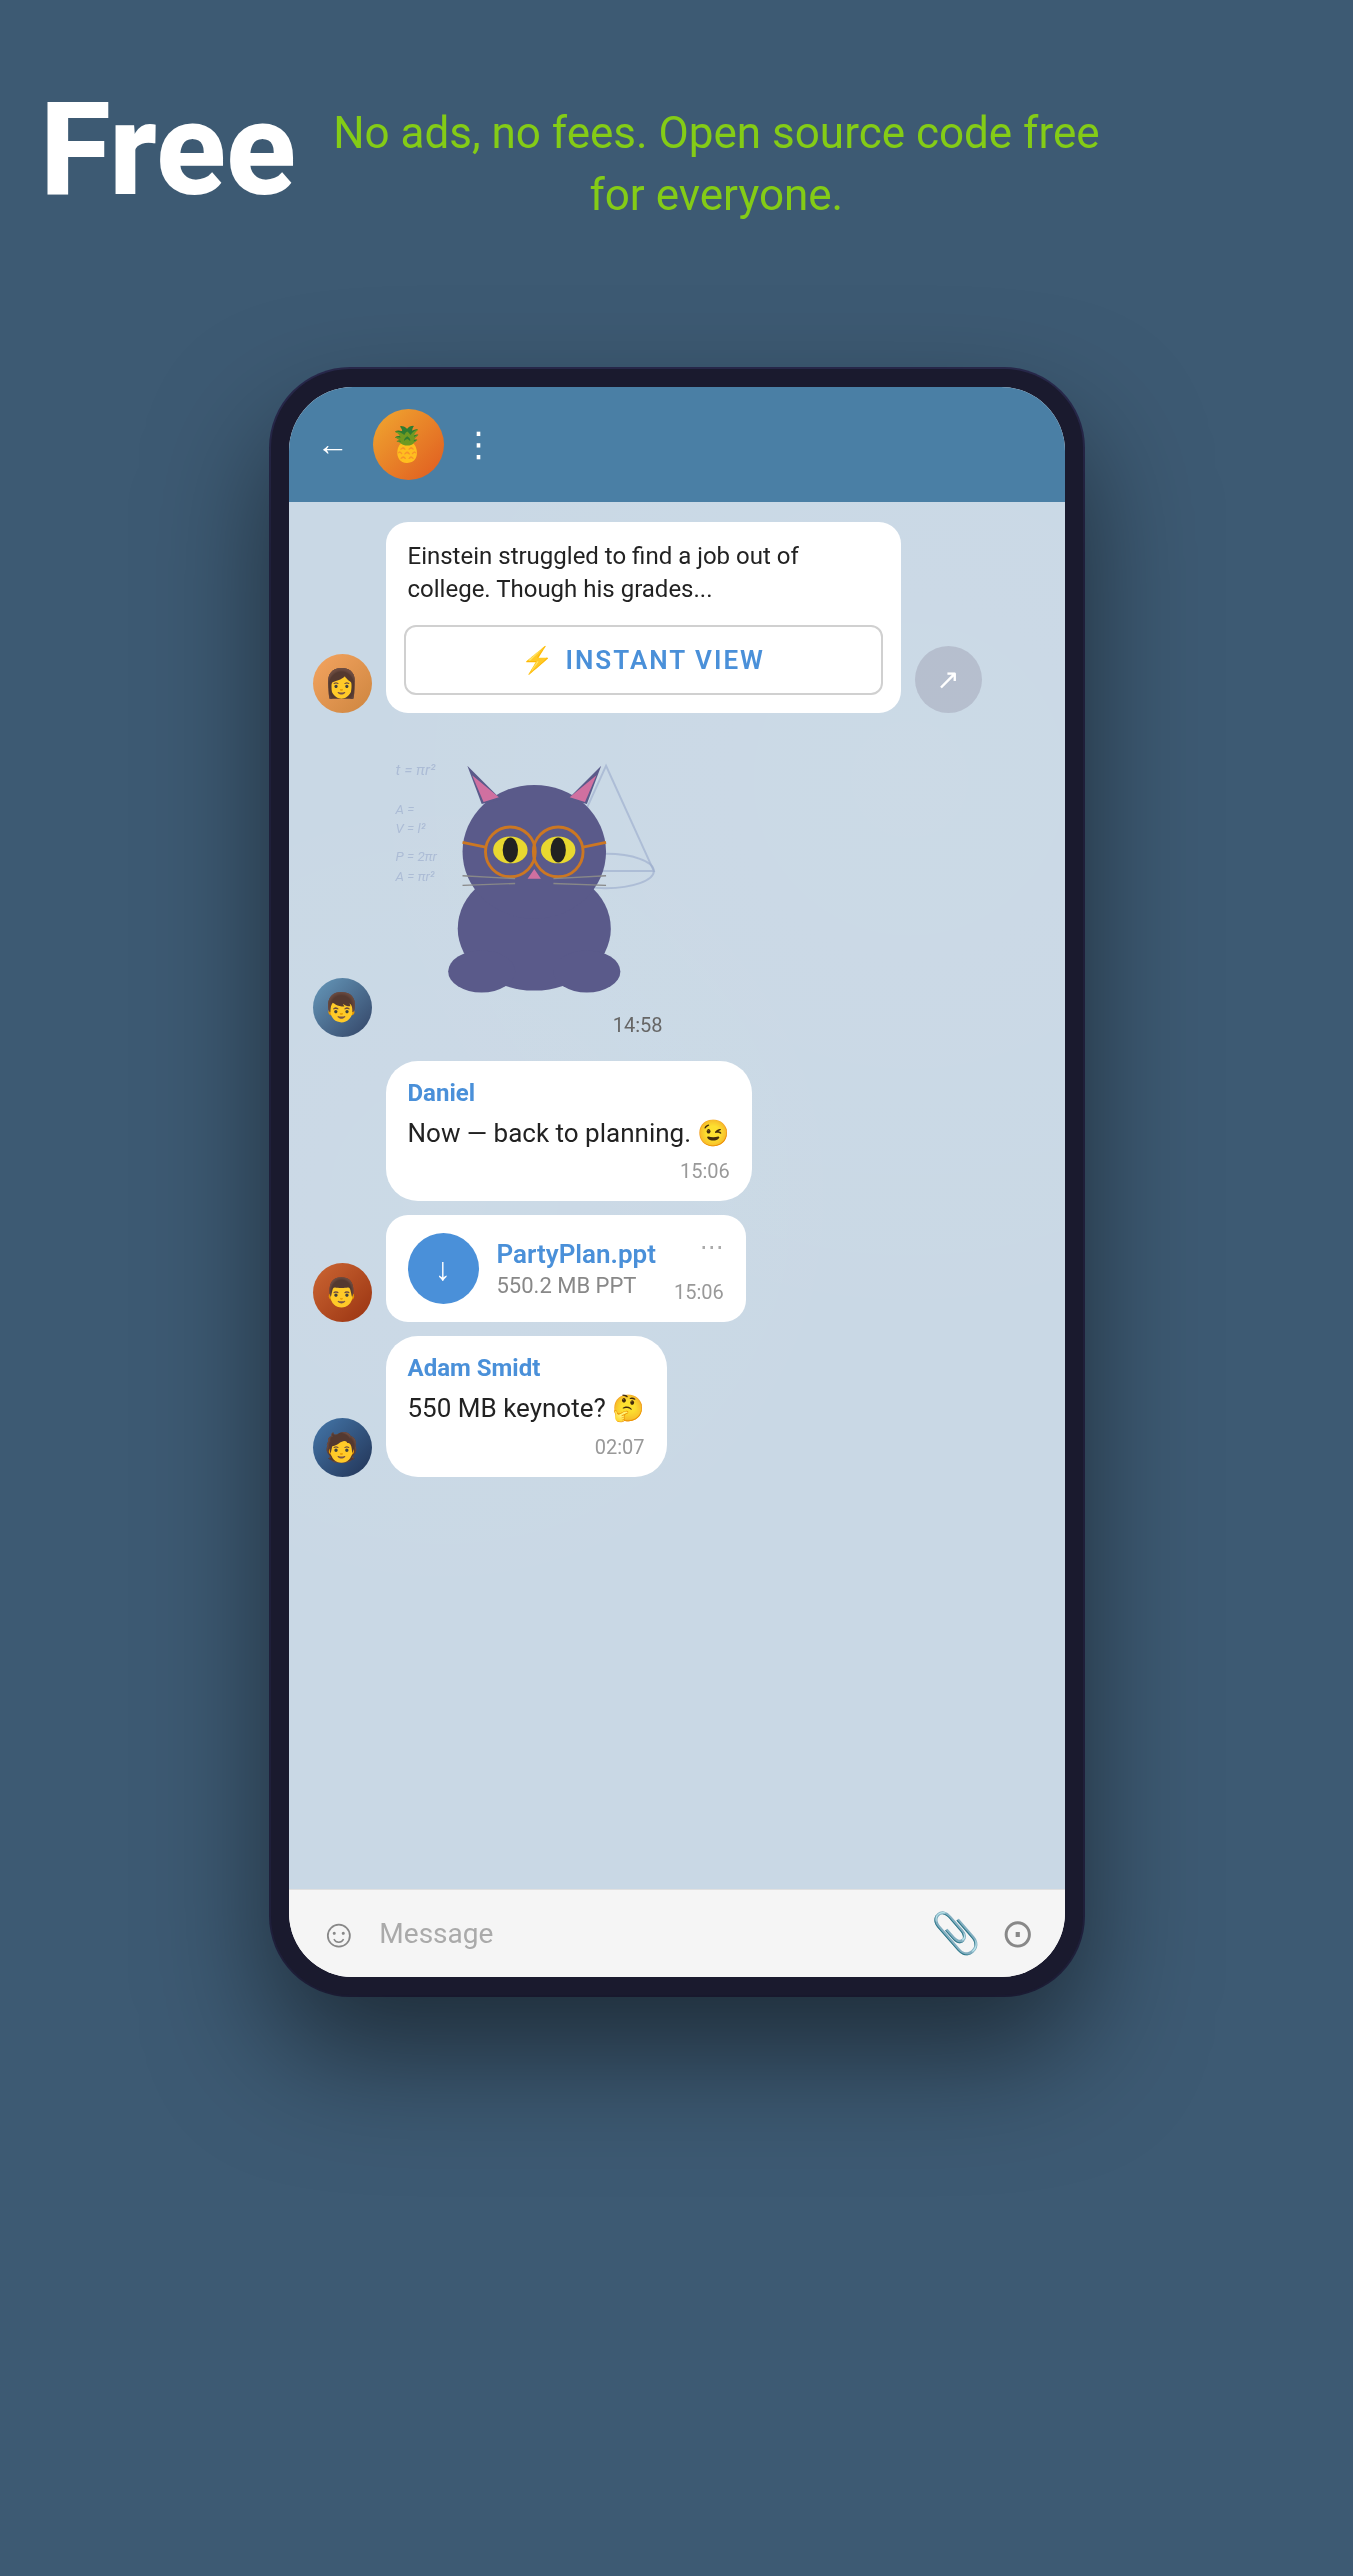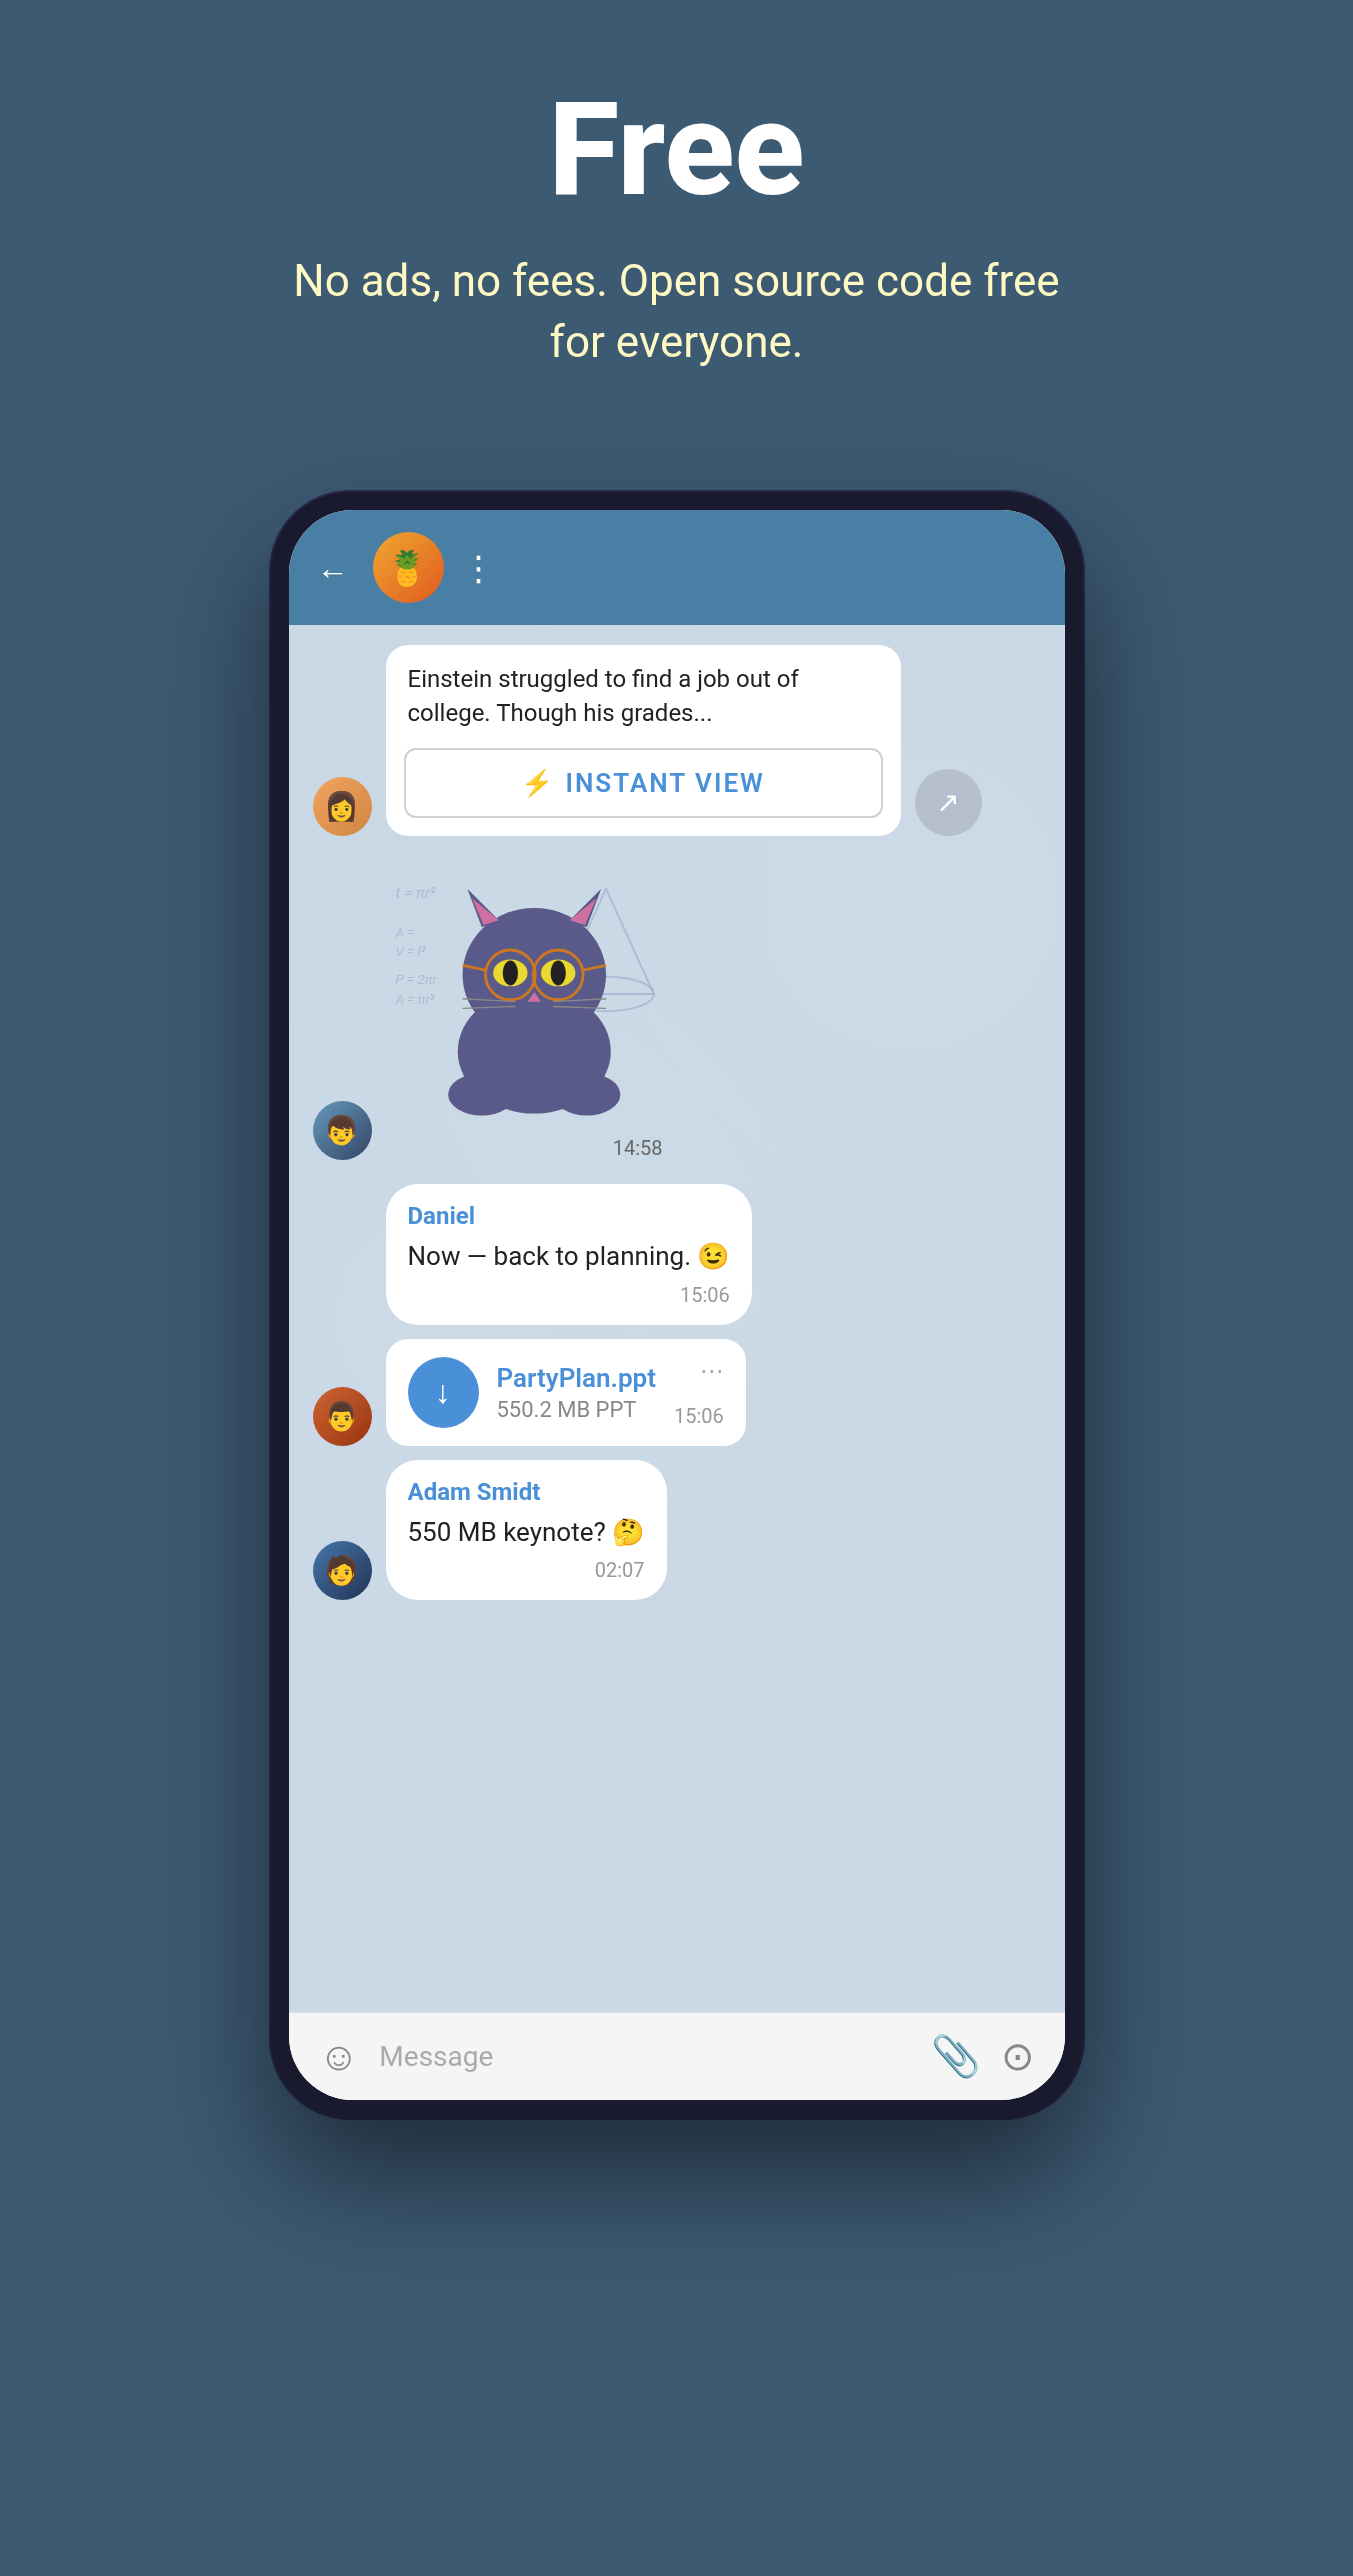--- a/index.html
+++ b/index.html
@@ -19,9 +19,9 @@
     .hero {
       width: 100%;
       display: flex;
-      flex-direction: column;
       align-items: center;
       padding: 79px 40px 59px;
+      gap: 24px;
     }
 
     .hero-title {

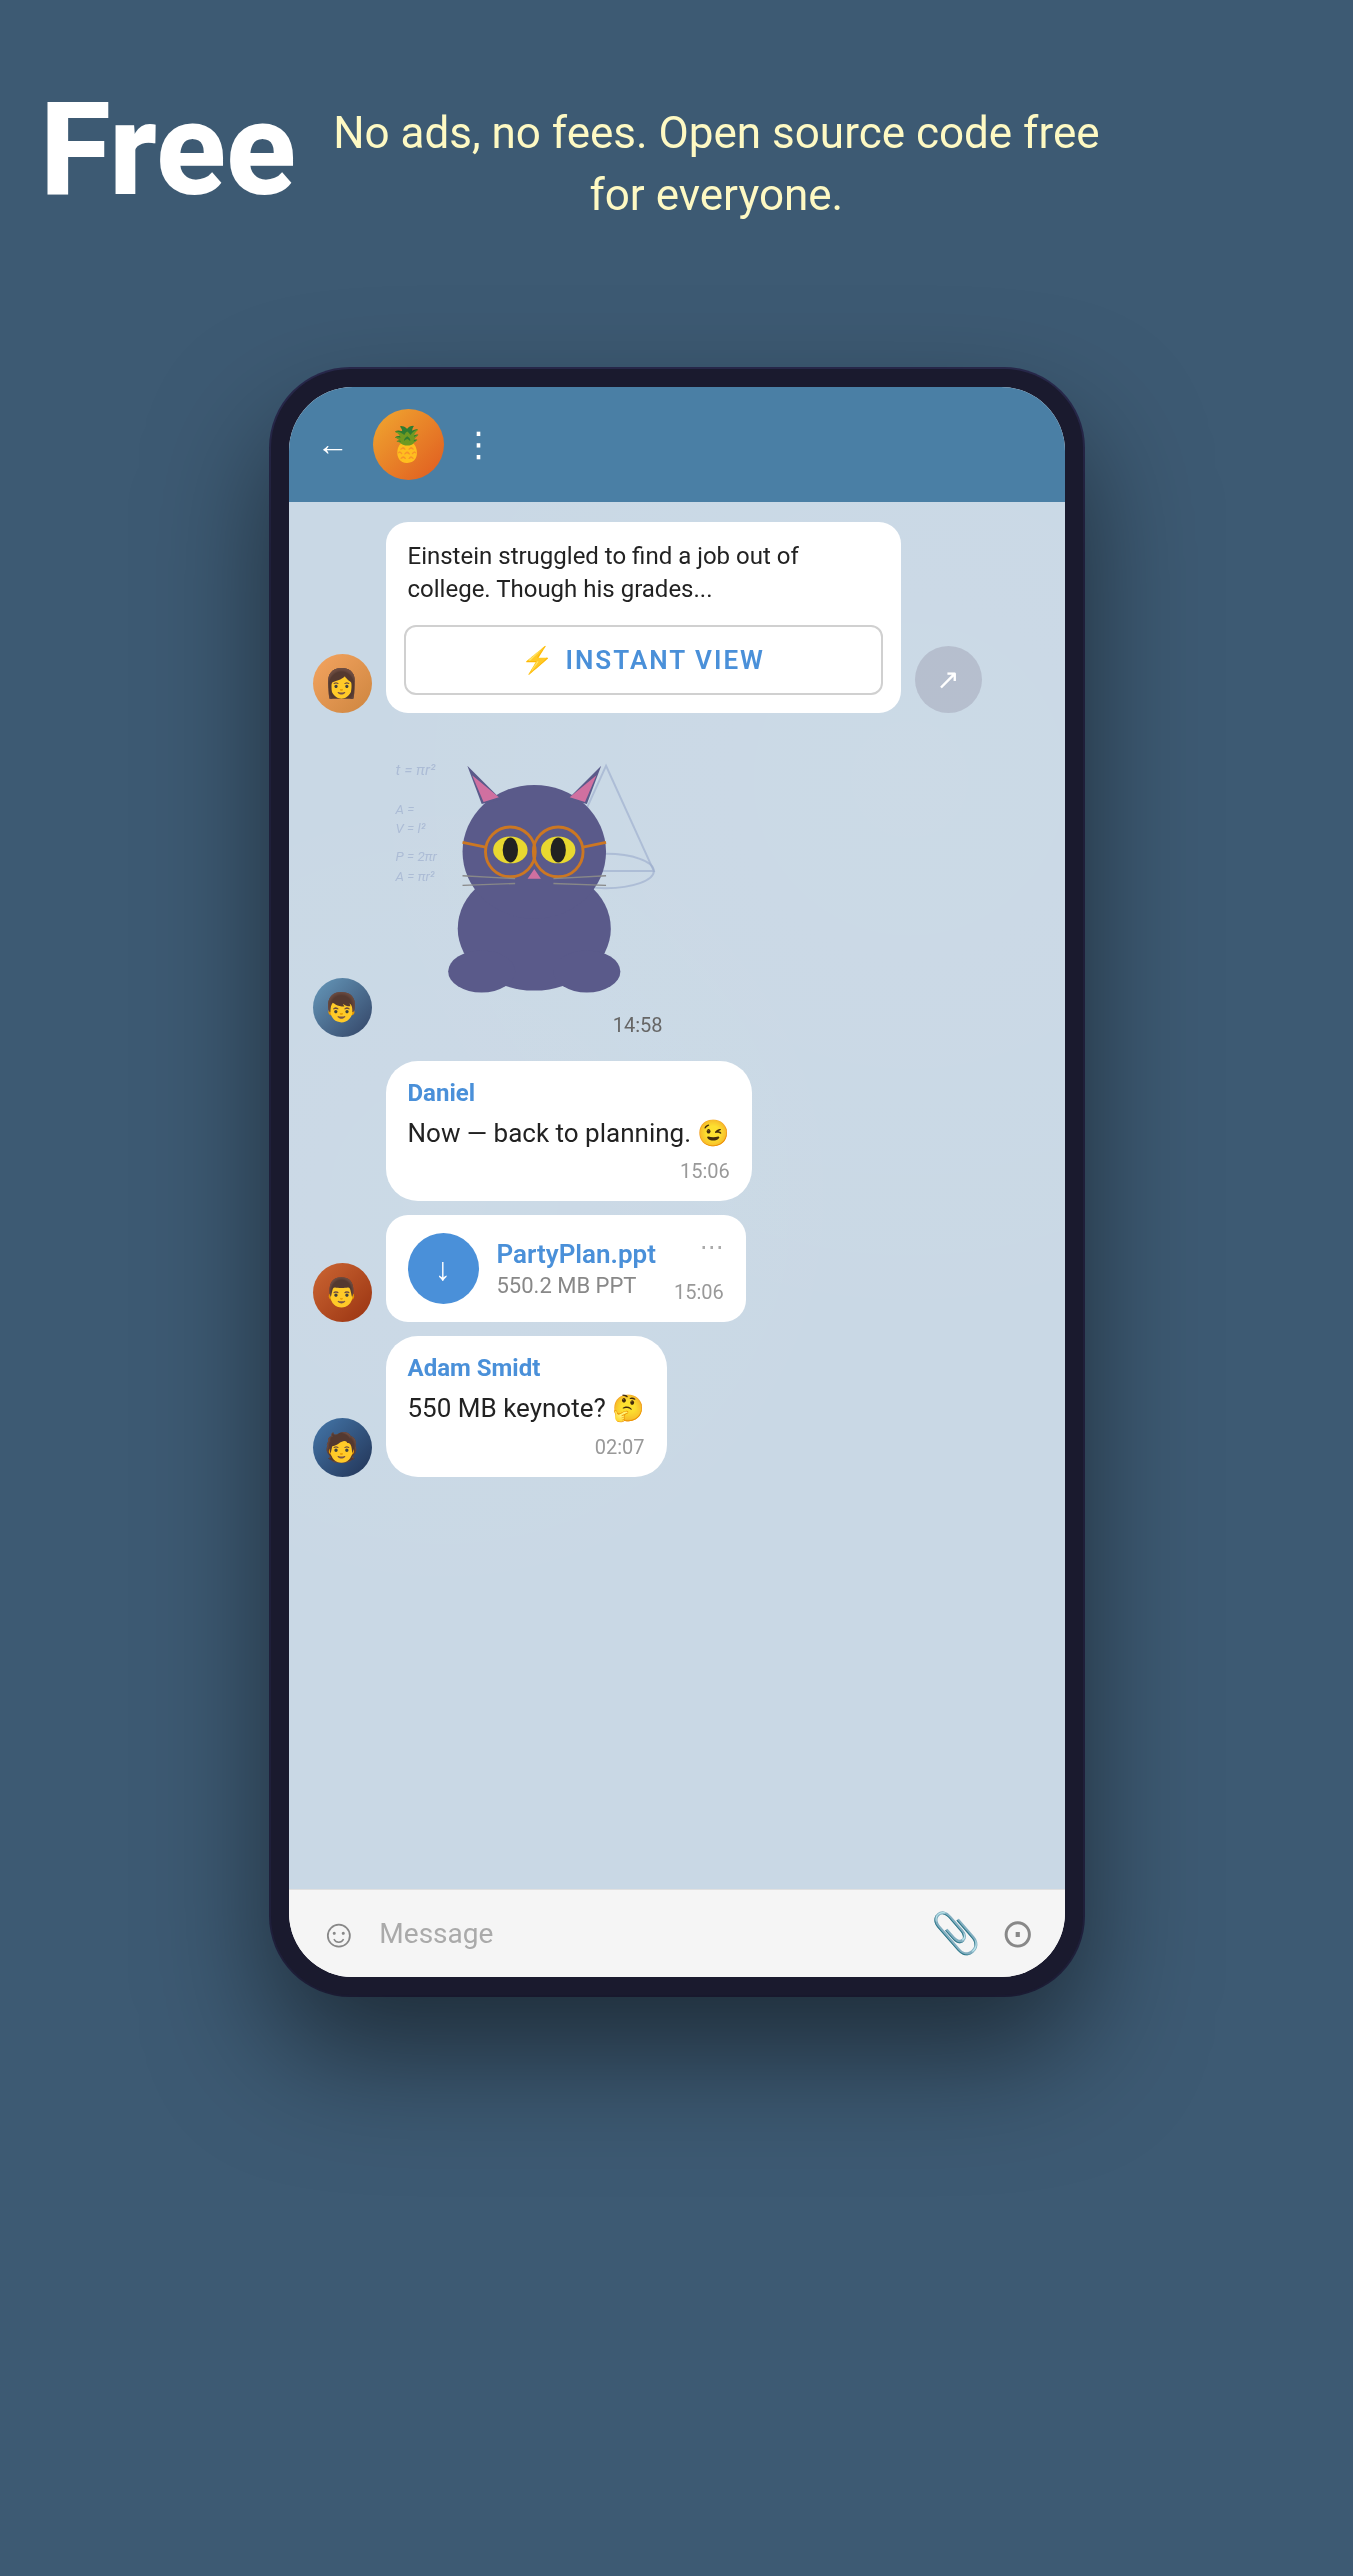--- a/index.html
+++ b/index.html
@@ -36,7 +36,7 @@
     .hero-subtitle {
       font-size: 44px;
       font-weight: 400;
-      color: #fef9c3;
+      color: #84cc16;
       text-align: center;
       line-height: 1.4;
       max-width: 793px;

